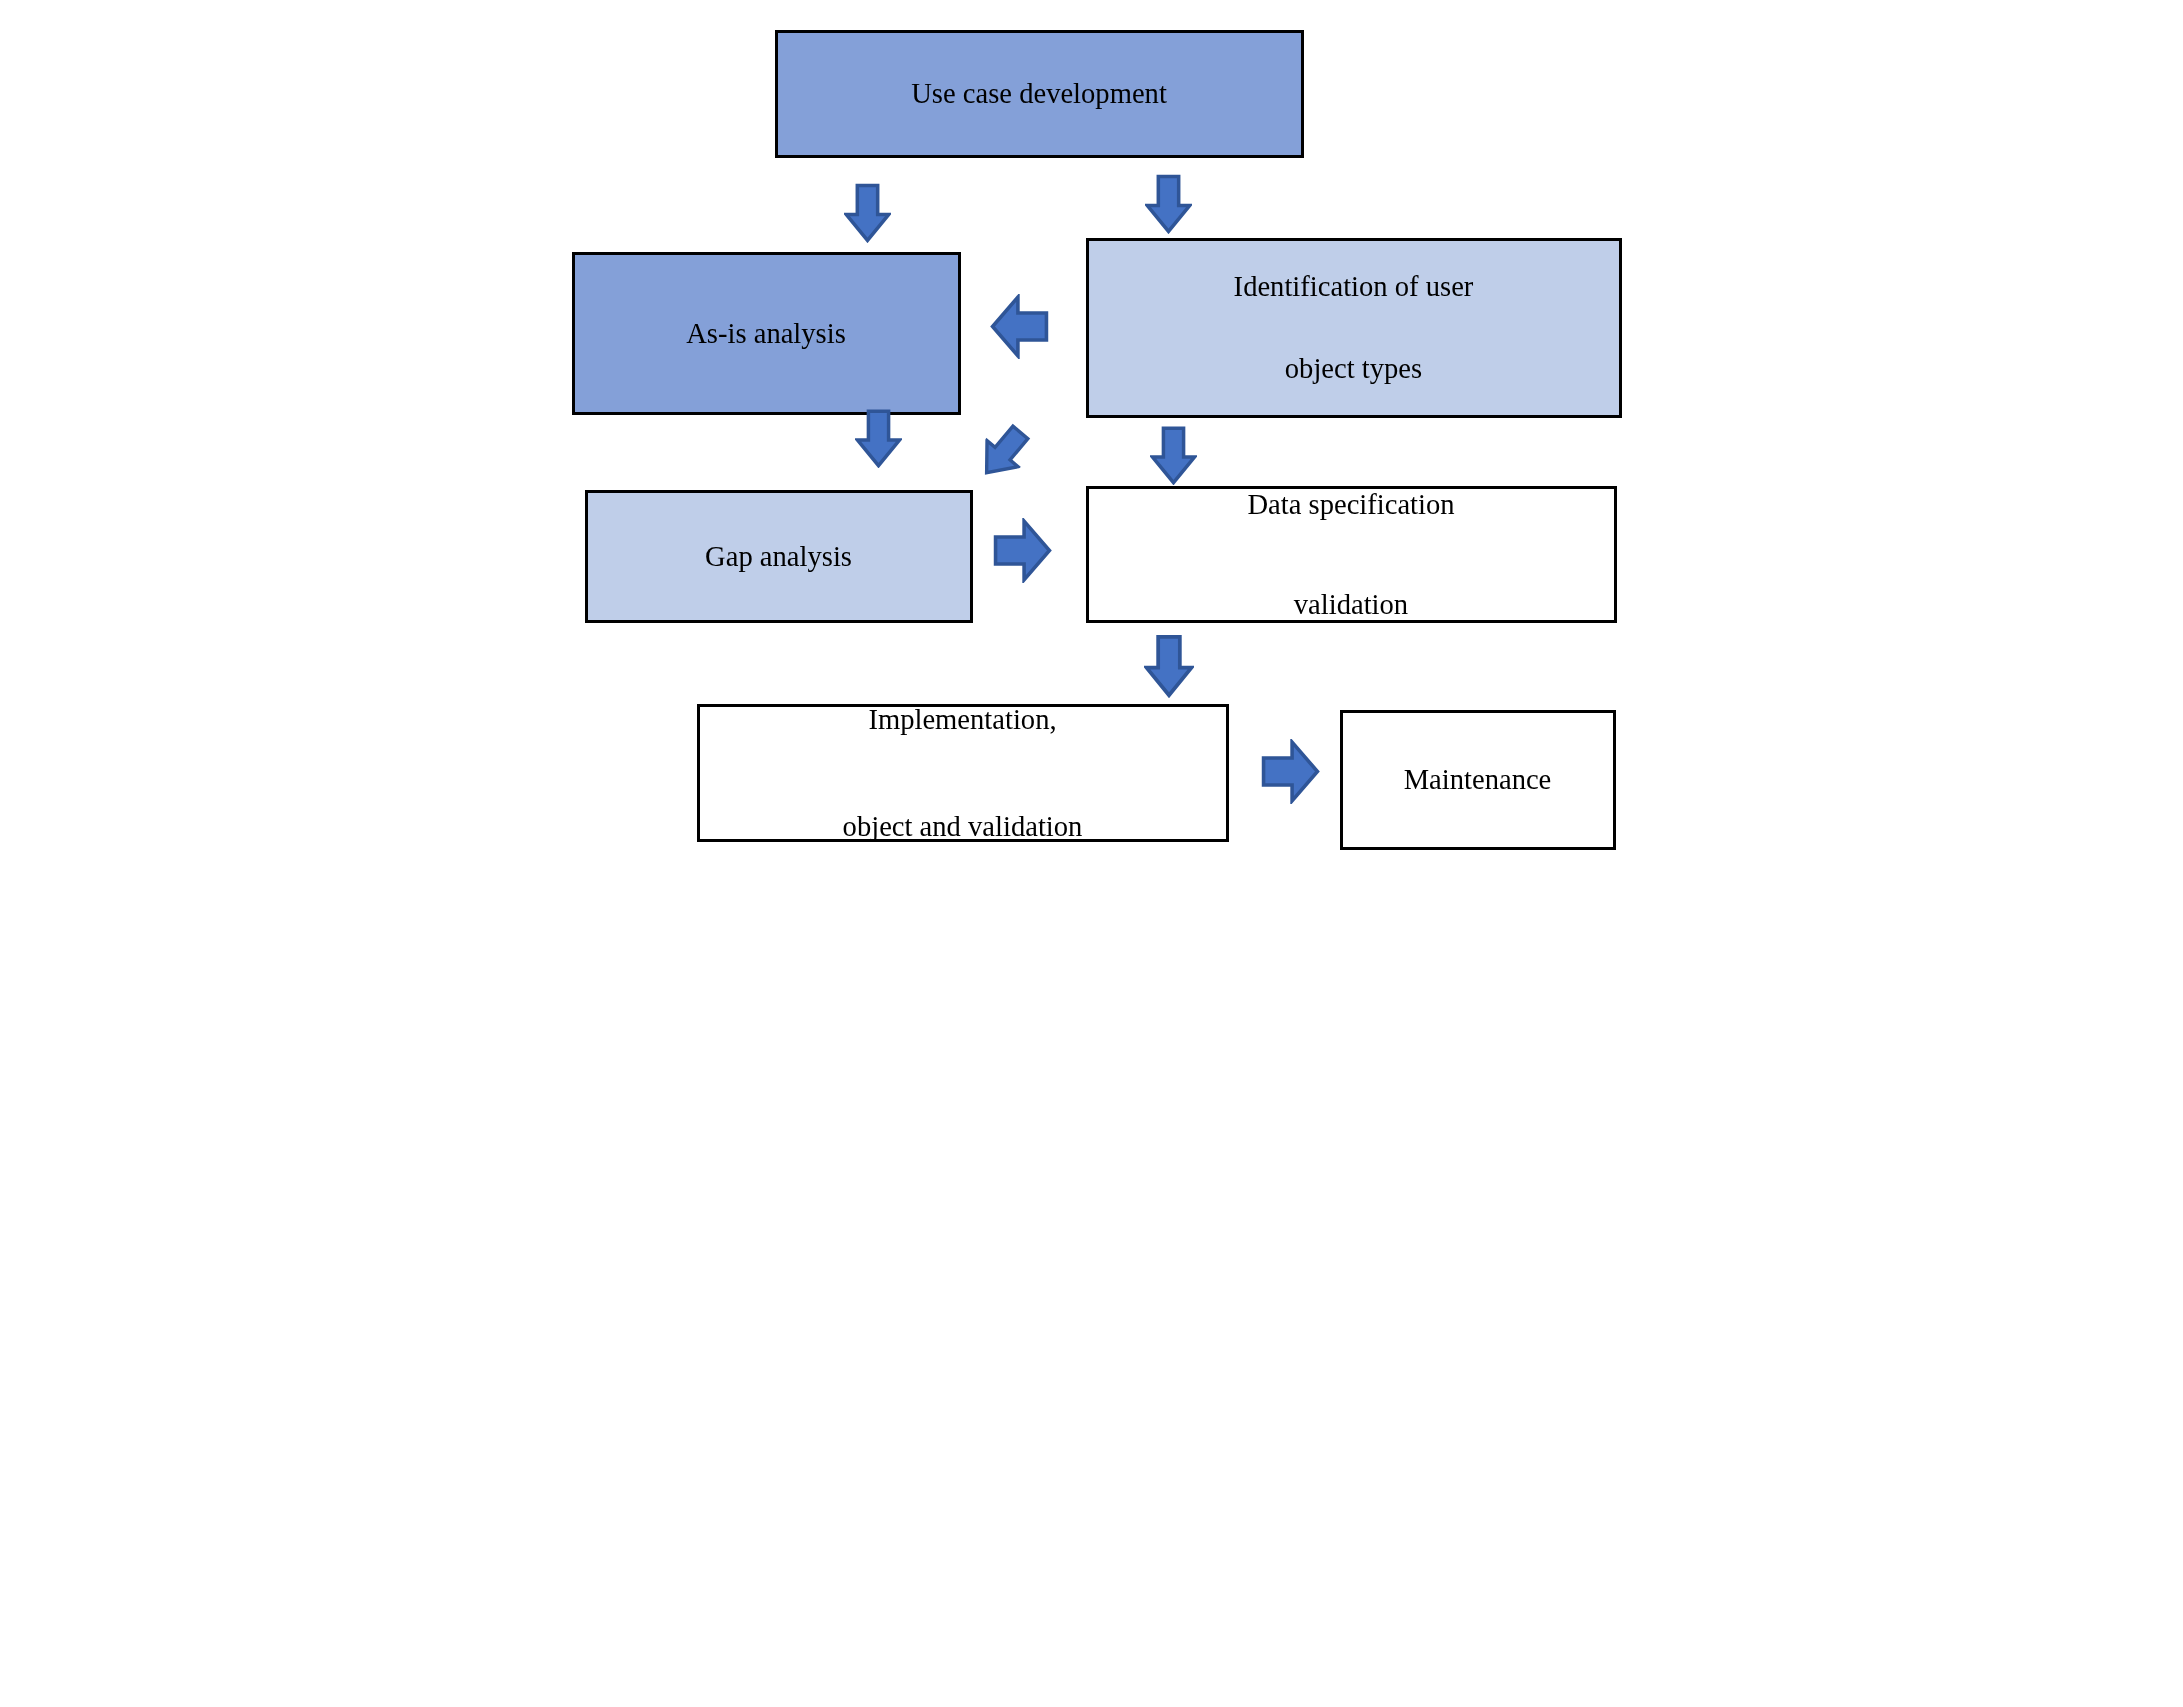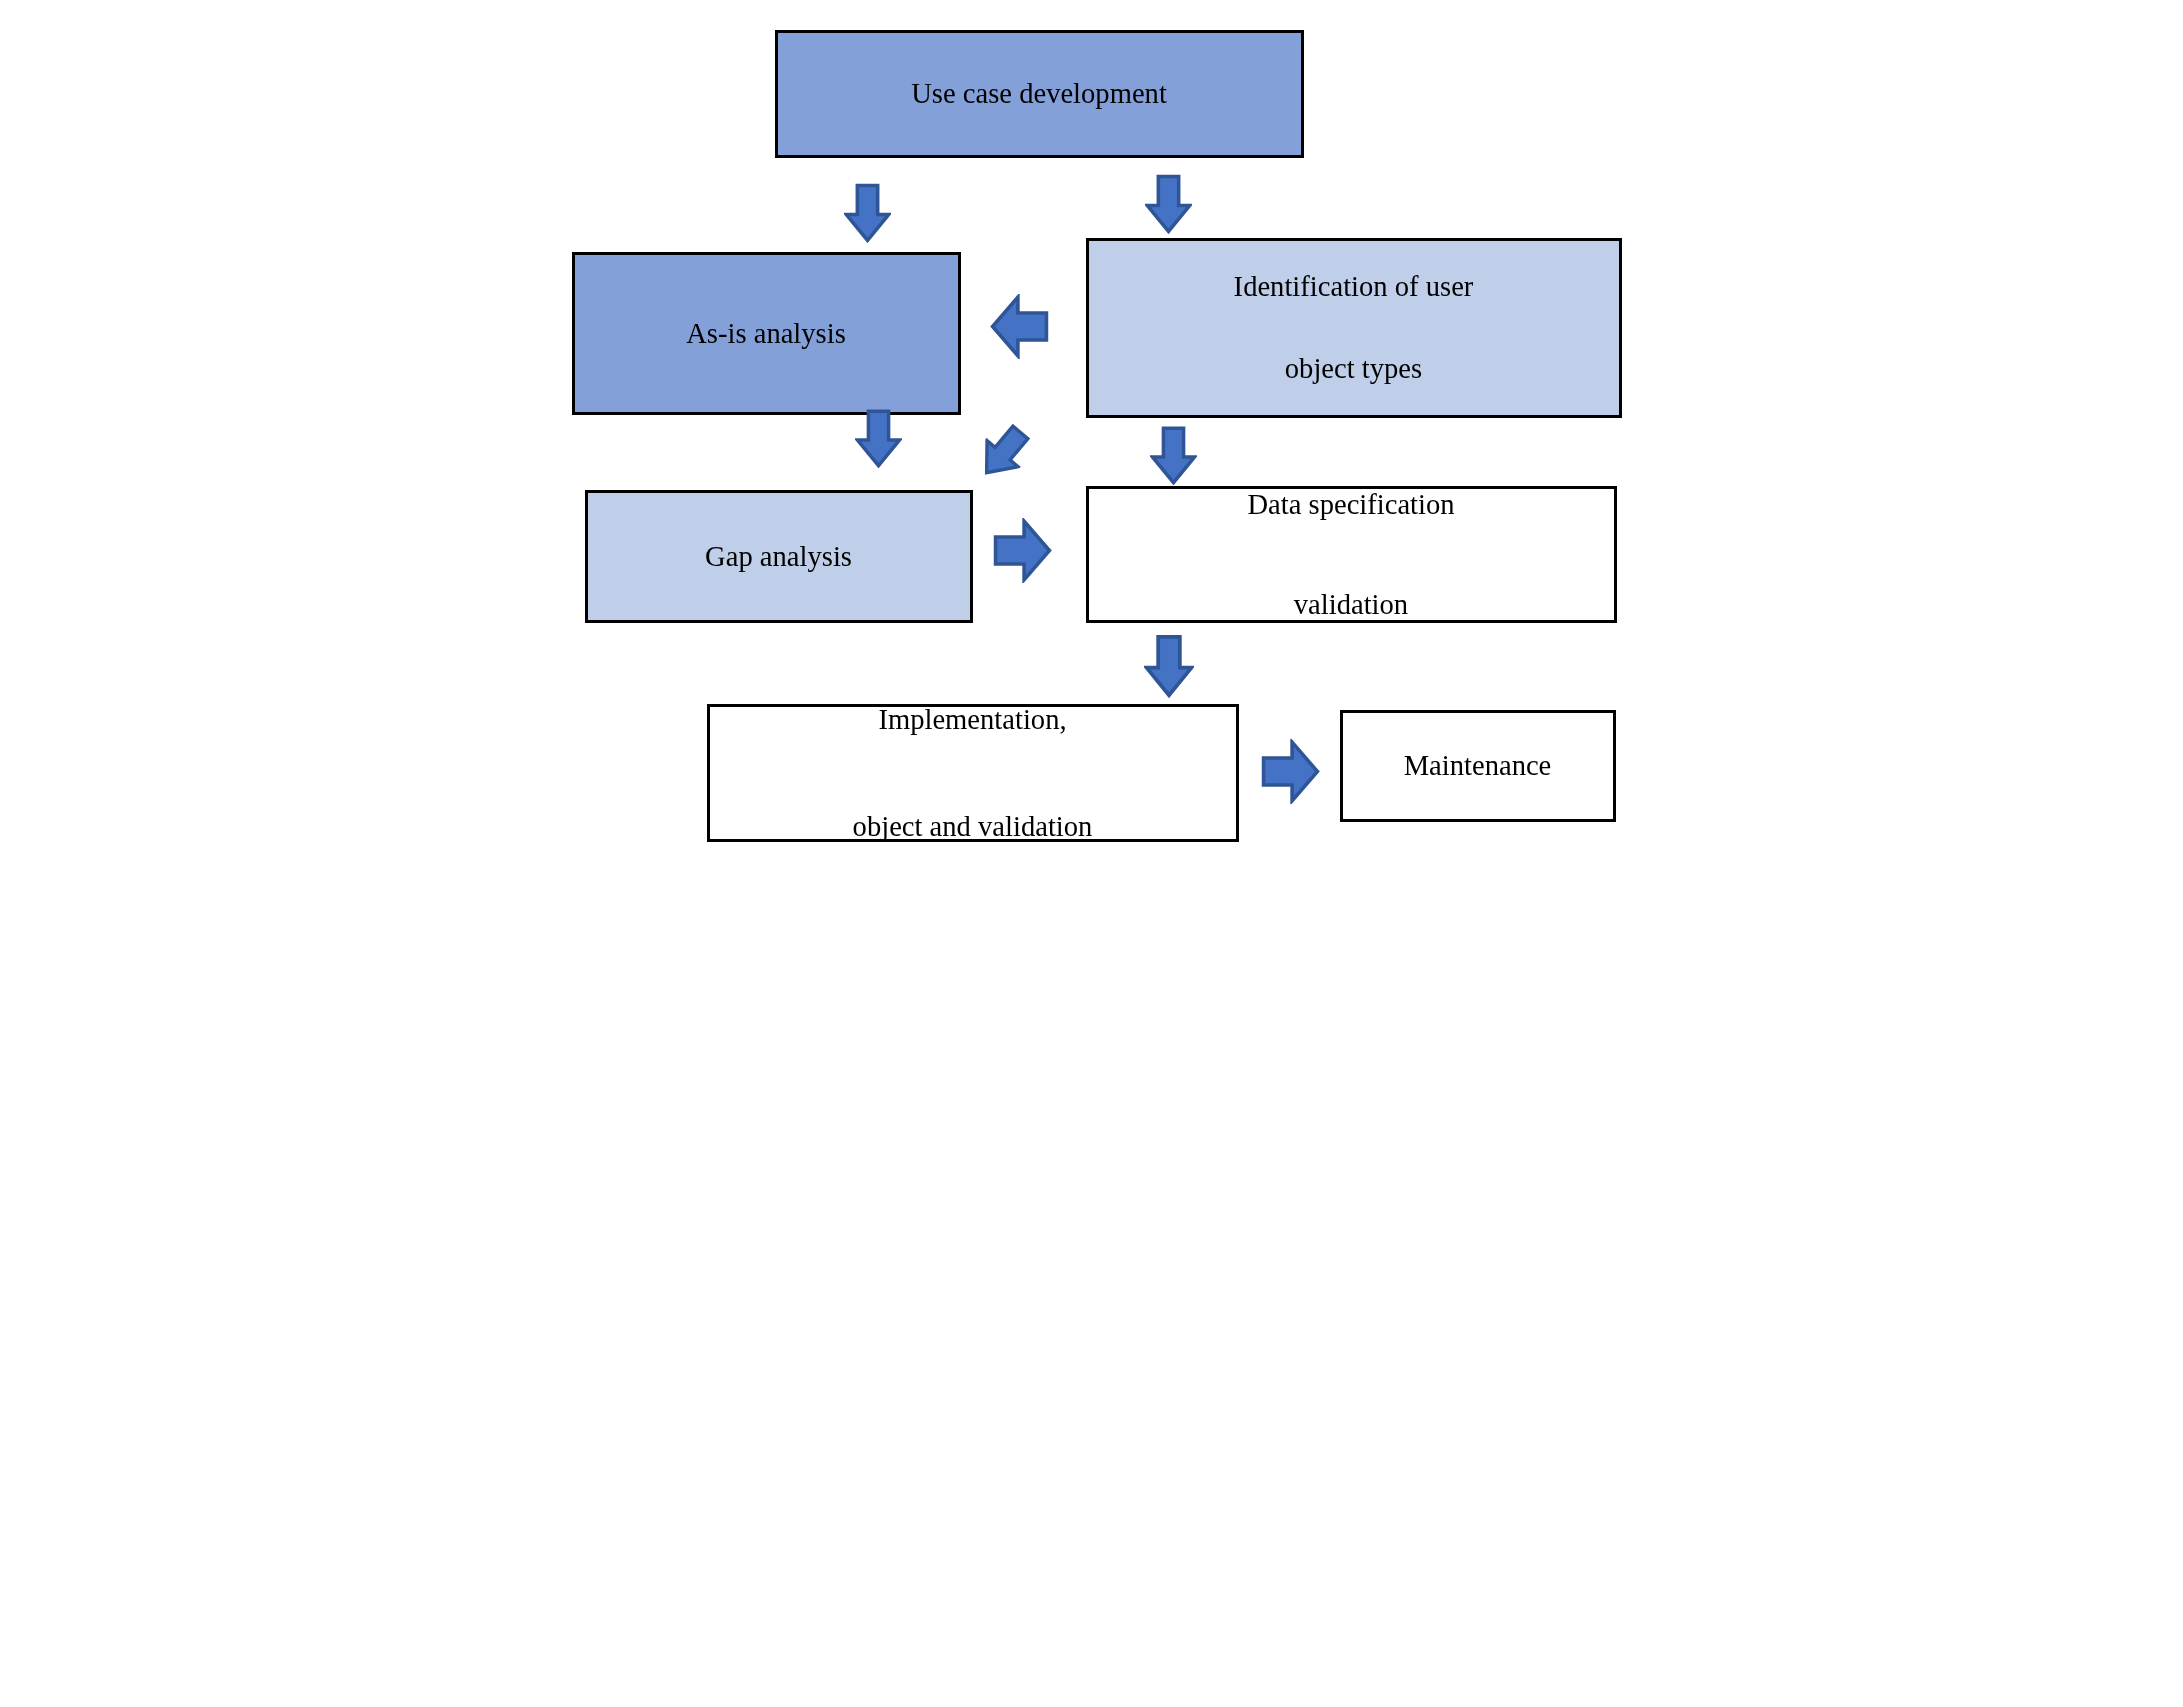--- a/index.html
+++ b/index.html
@@ -53,7 +53,7 @@
   .b-identification{left:540px;top:238px;width:536px;height:180px;gap:22px;}
   .b-gap{left:39px;top:490px;width:388px;height:133px;font-family:Liberation Serif, serif;}
   .b-data-spec{left:540px;top:486px;width:531px;height:137px;}
-  .b-implementation{left:161px;top:704px;width:532px;height:138px;justify-content:center;}
+  .b-implementation{left:151px;top:704px;width:532px;height:138px;justify-content:center;}
   .b-maintenance{left:794px;top:710px;width:276px;height:112px;}
   
   .a-usecase-asis{left:298px;top:183px;}

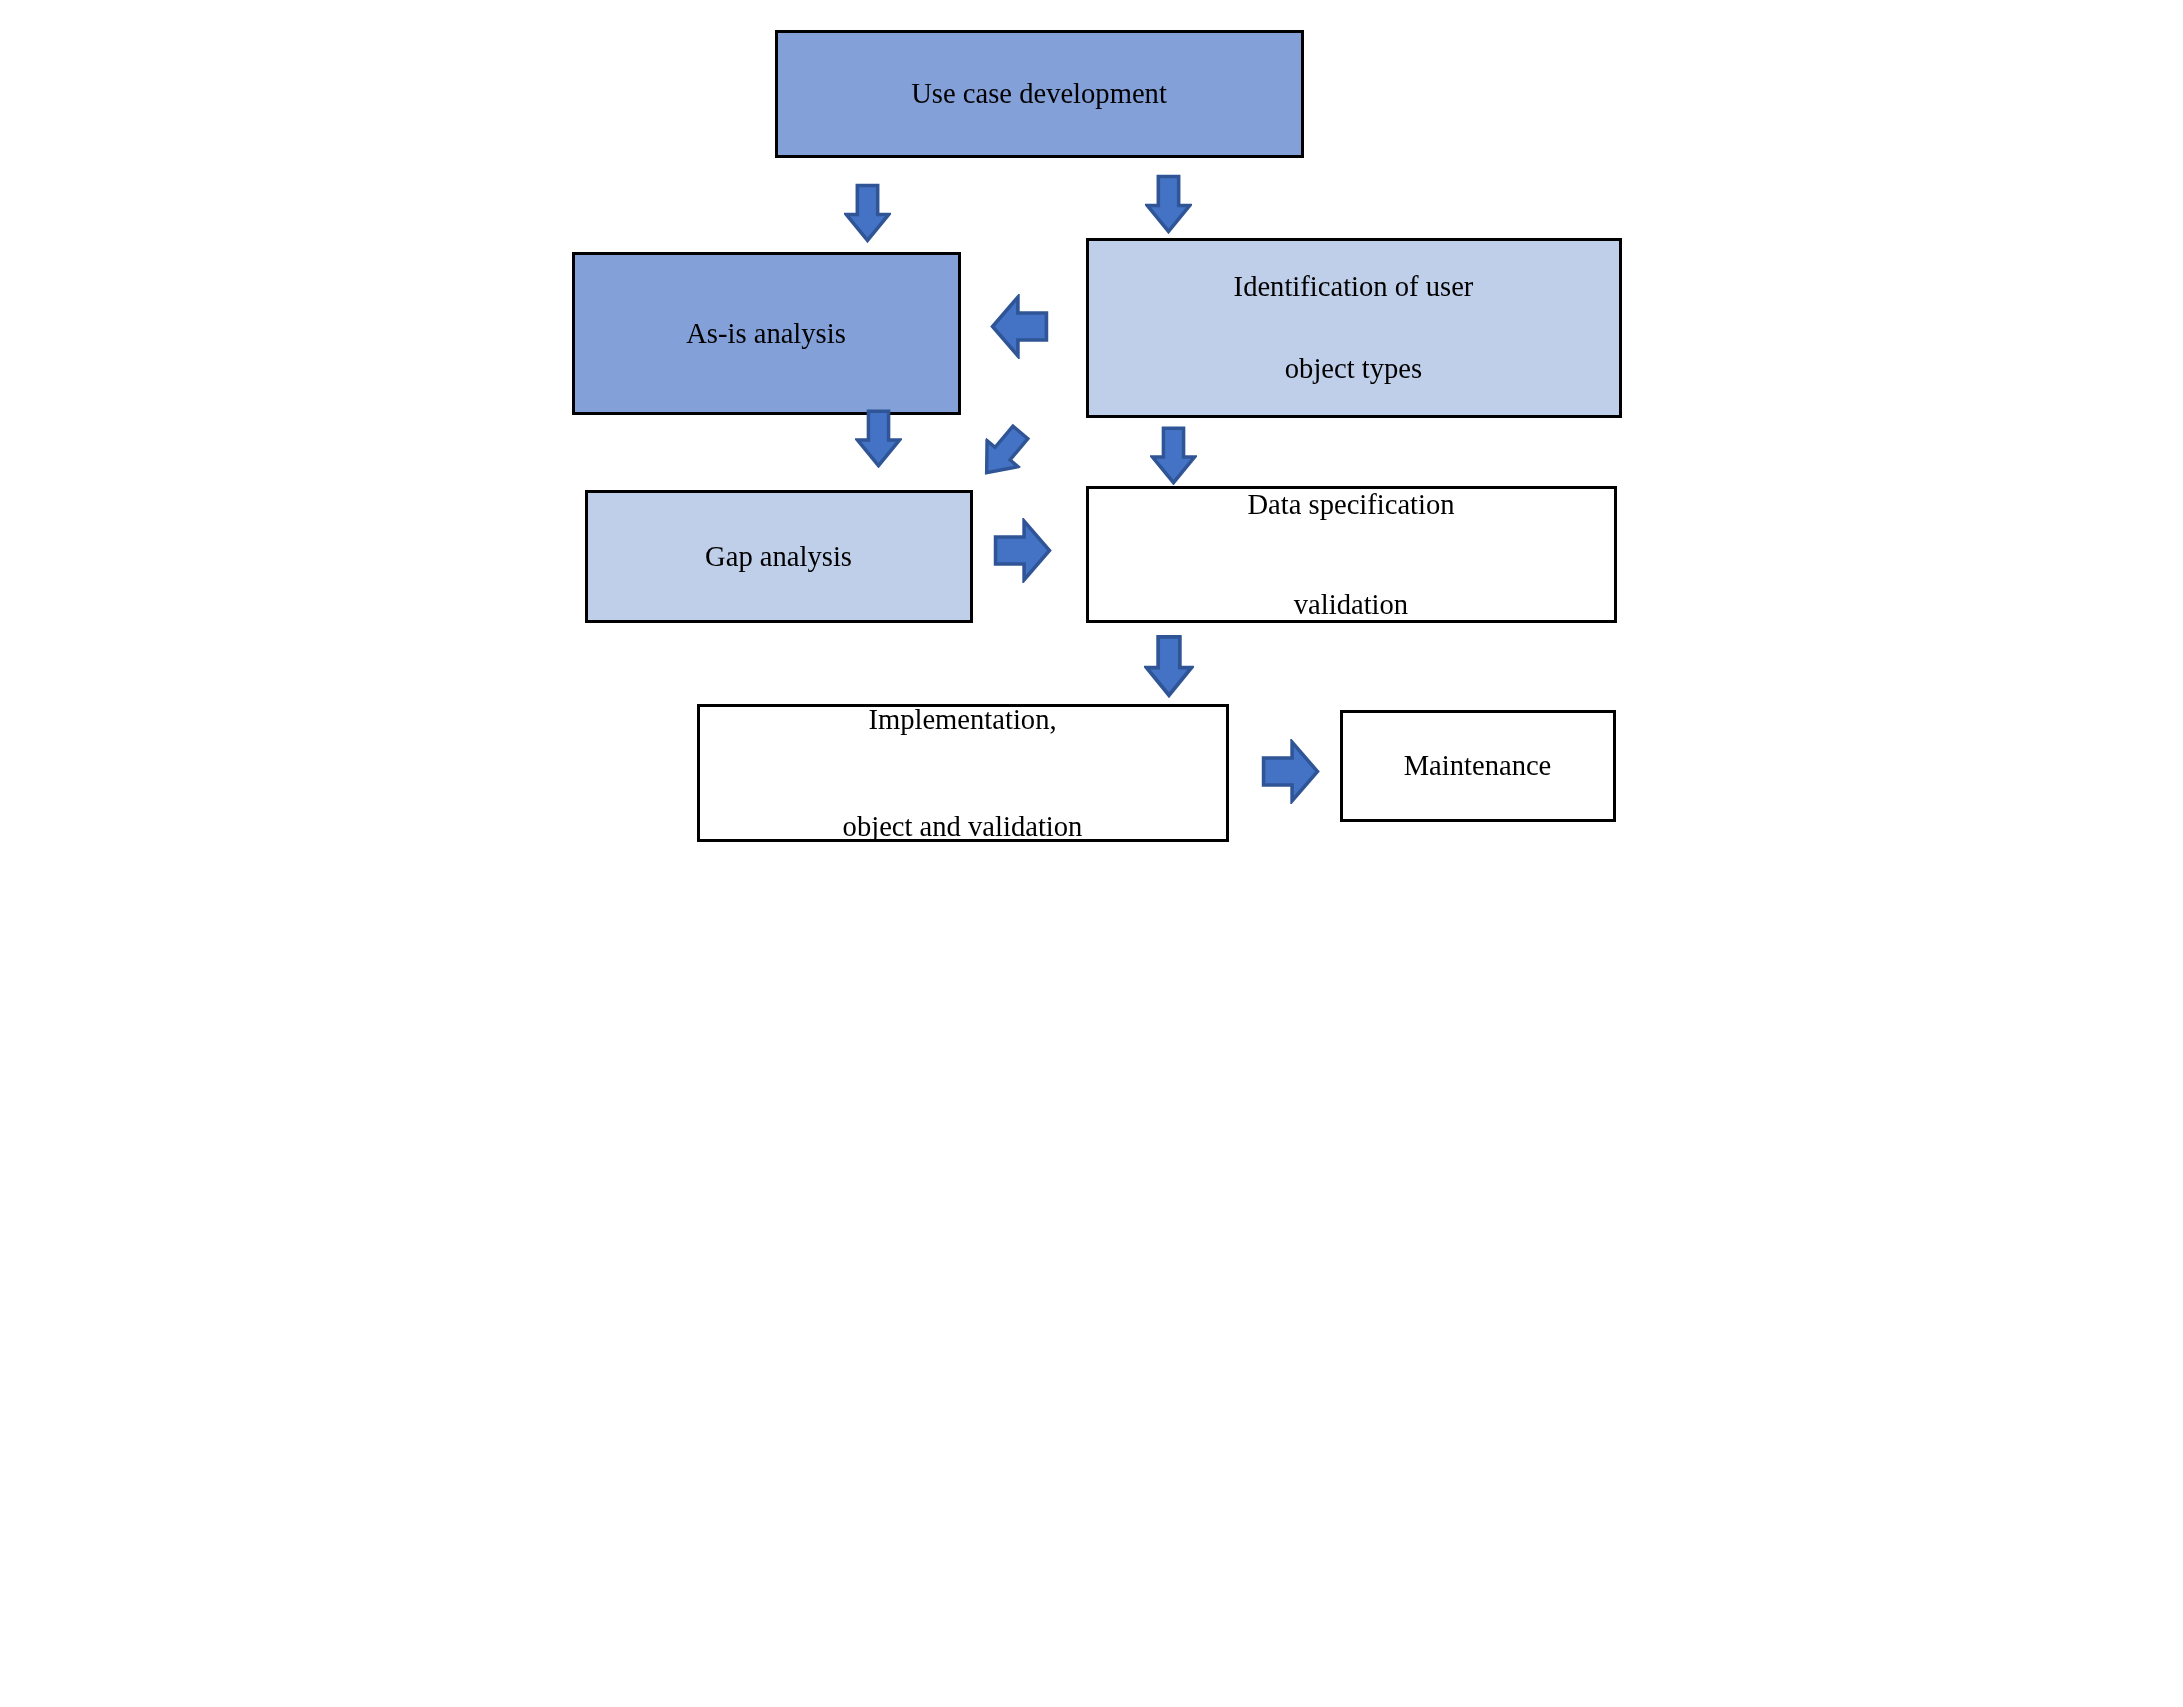--- a/index.html
+++ b/index.html
@@ -54,7 +54,7 @@
   .b-gap{left:39px;top:490px;width:388px;height:133px;font-family:Liberation Serif, serif;}
   .b-data-spec{left:540px;top:486px;width:531px;height:137px;}
   .b-implementation{left:151px;top:704px;width:532px;height:138px;justify-content:center;}
-  .b-maintenance{left:794px;top:710px;width:276px;height:112px;}
+  .b-maintenance{left:794px;top:710px;width:276px;height:140px;}
   
   .a-usecase-asis{left:298px;top:183px;}
   .a-usecase-ident{left:599px;top:174px;}

